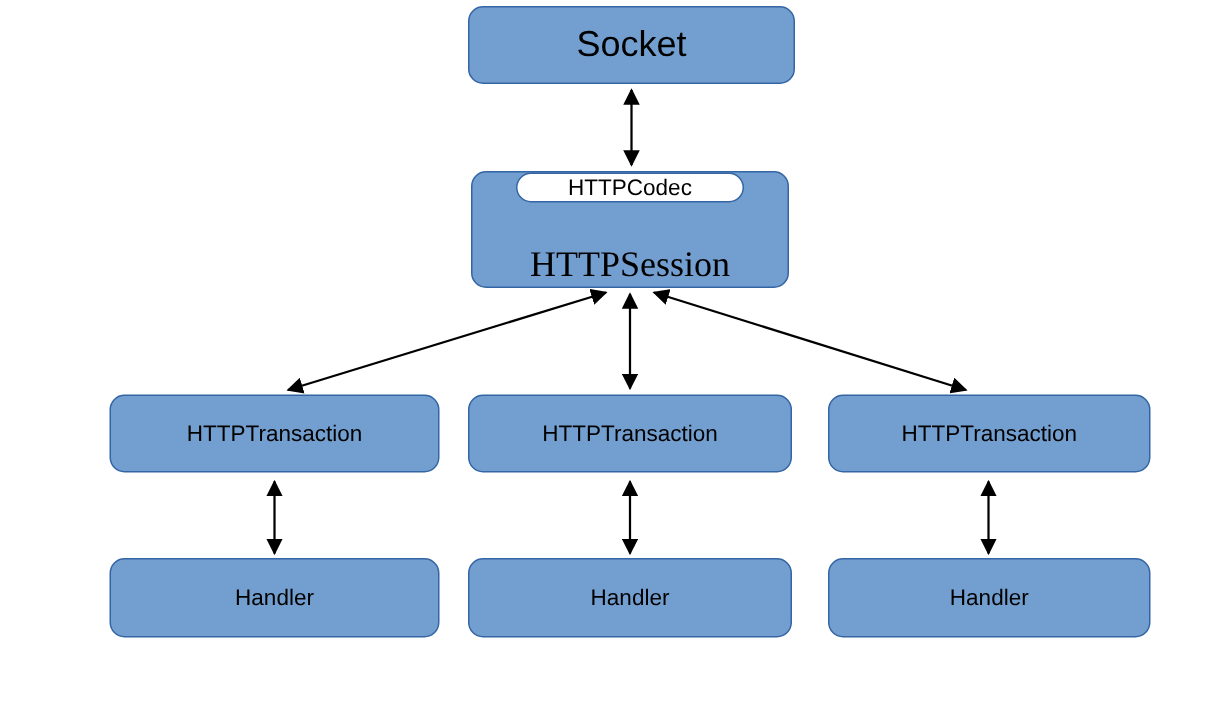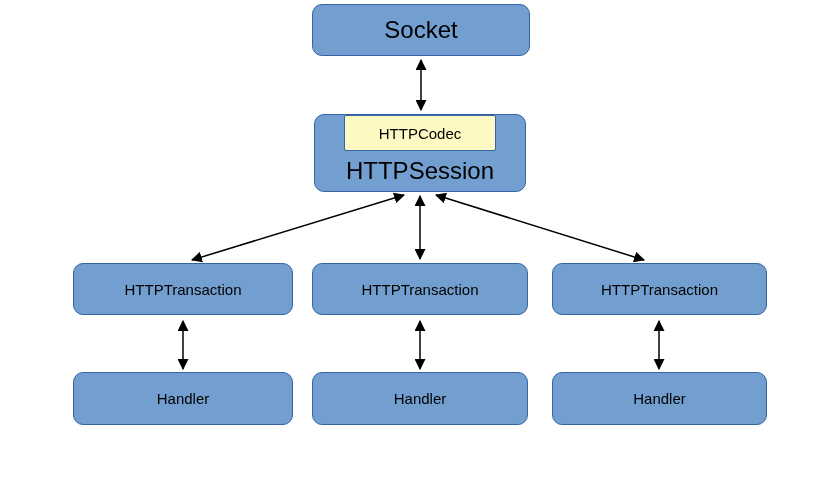--- a/index.html
+++ b/index.html
@@ -40,10 +40,10 @@
     box-sizing: border-box;
     margin-top: 0px;
     width: 152px;
-    height: 36px;
-    background: #fef9c3;
+    height: 20px;
+    background: #ffffff;
     border: 1px solid #3465a4;
-    border-radius: 2px;
+    border-radius: 12px;
     display: flex;
     align-items: center;
     justify-content: center;

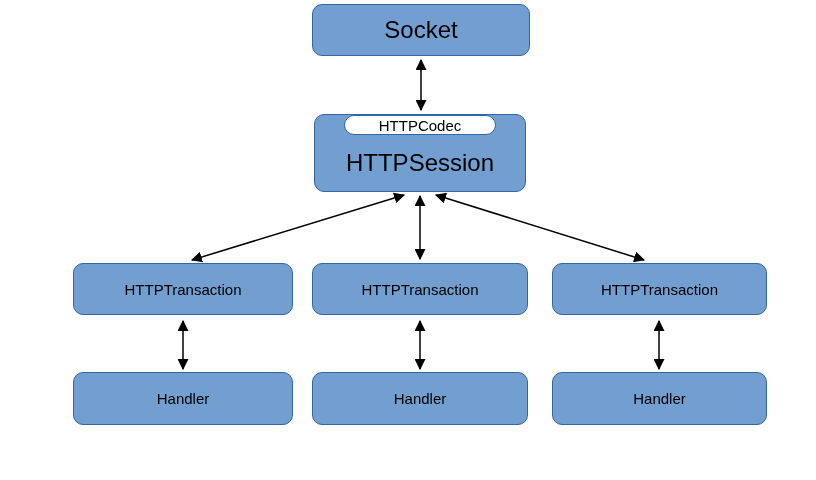--- a/index.html
+++ b/index.html
@@ -53,8 +53,9 @@
   #node-session .session-label-wrap {
     flex: 1;
     display: flex;
-    align-items: center;
+    align-items: flex-end;
     justify-content: center;
+    font-family: Liberation Serif, serif;
   }
 
   #node-trans-1 { left: 73px;  top: 263px; width: 220px; height: 52px; }

